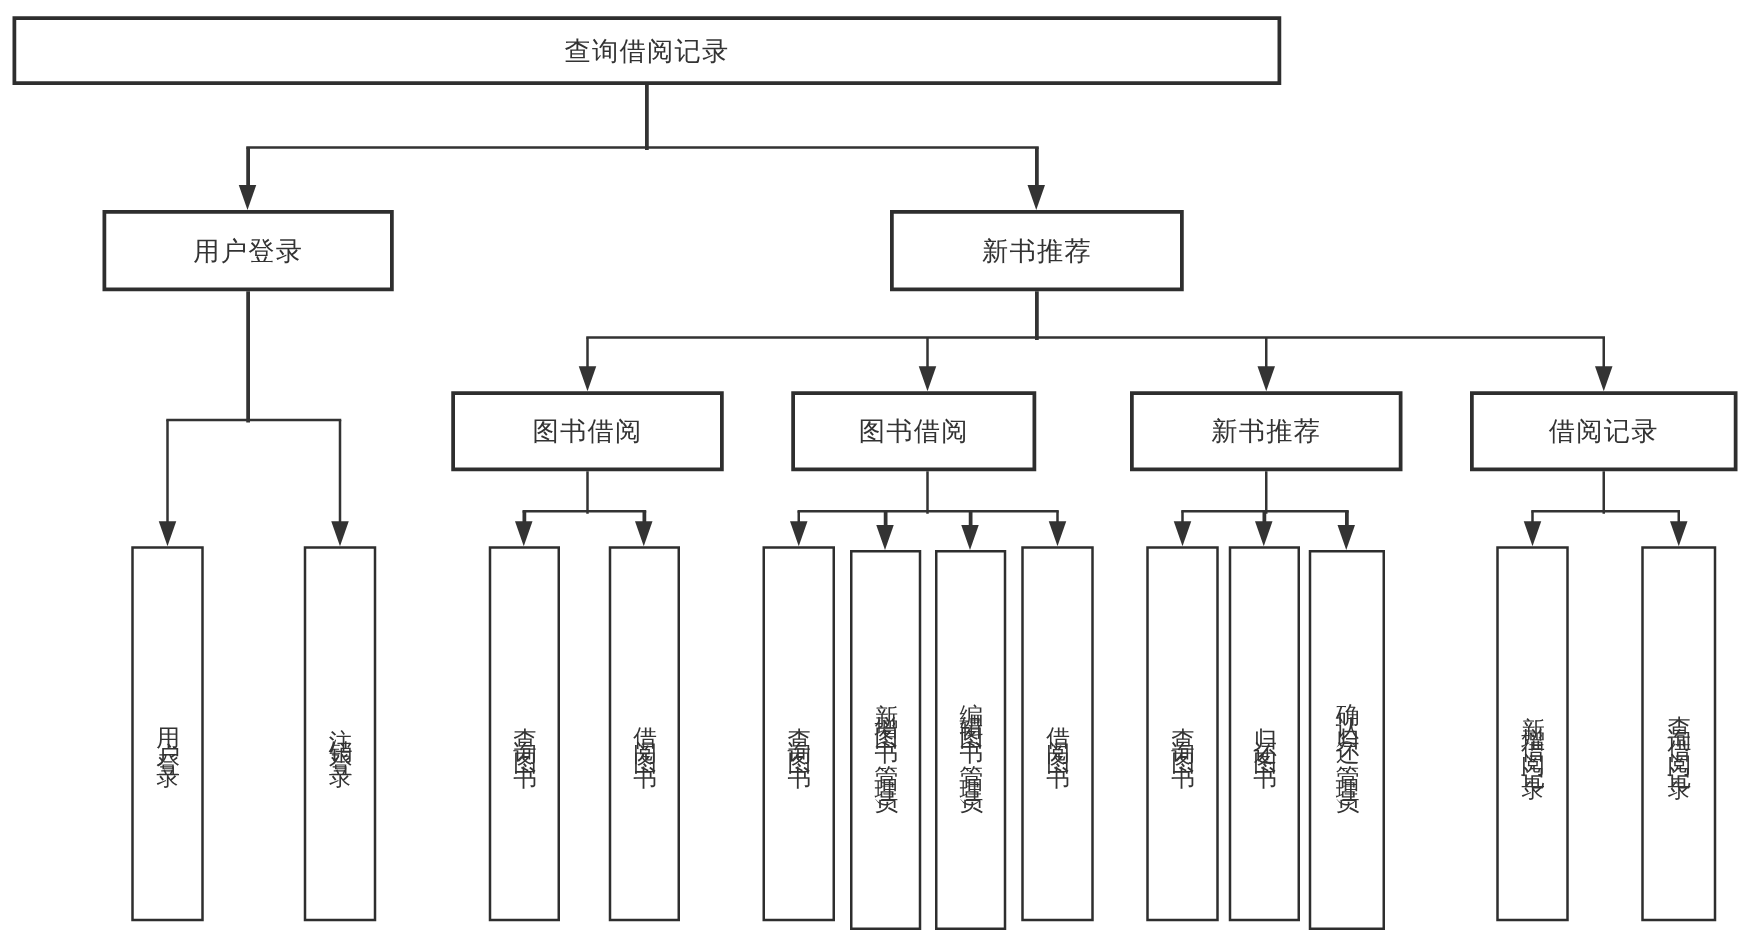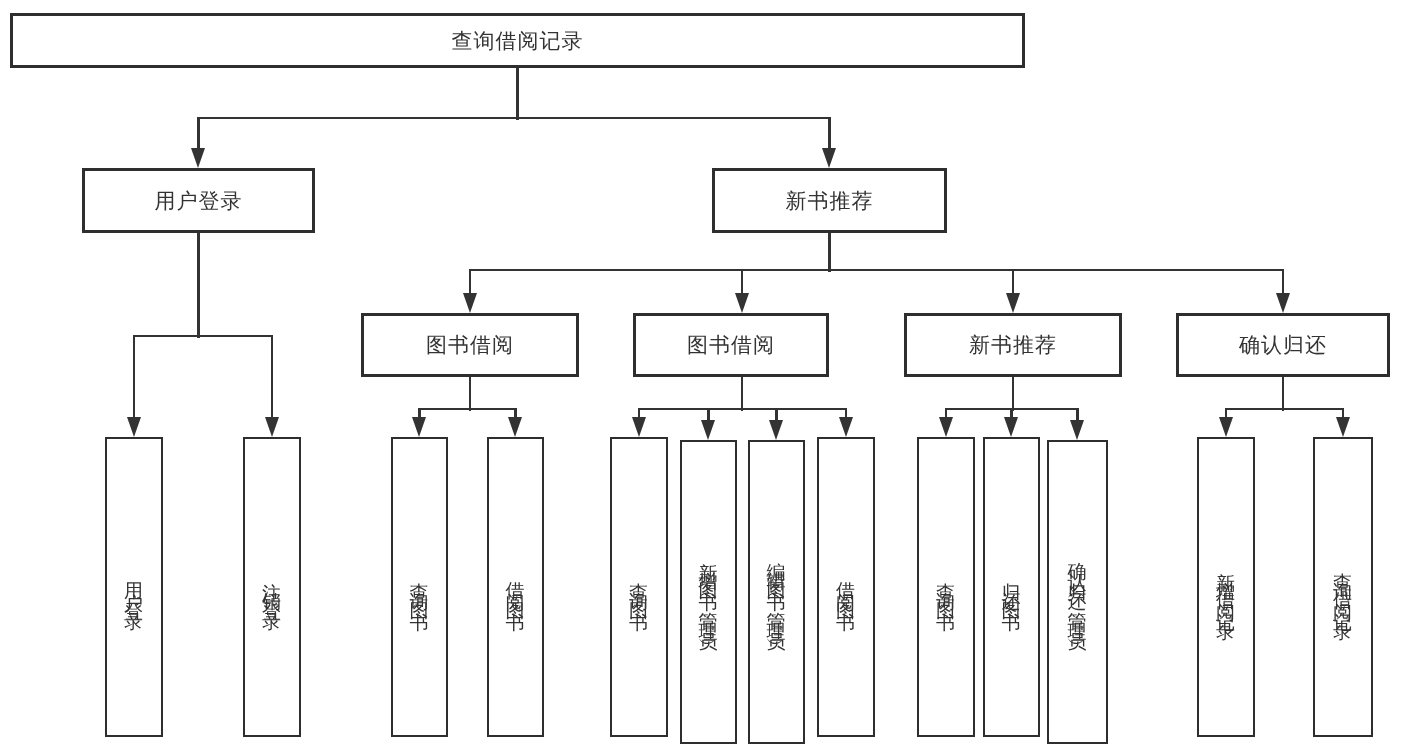--- a/index.html
+++ b/index.html
@@ -76,7 +76,7 @@
       <span class="lbl">新书推荐</span>
     </div>
     <div class="node" style="left: 1176px; top: 313px; width: 214px; height: 64px;">
-      <span class="lbl">确认归还</span>
+      <span class="lbl">借阅记录</span>
     </div>
     <div class="node vertical" style="left: 105px; top: 437px; width: 58px; height: 300px;">
       <span class="lbl">用户登录</span>

